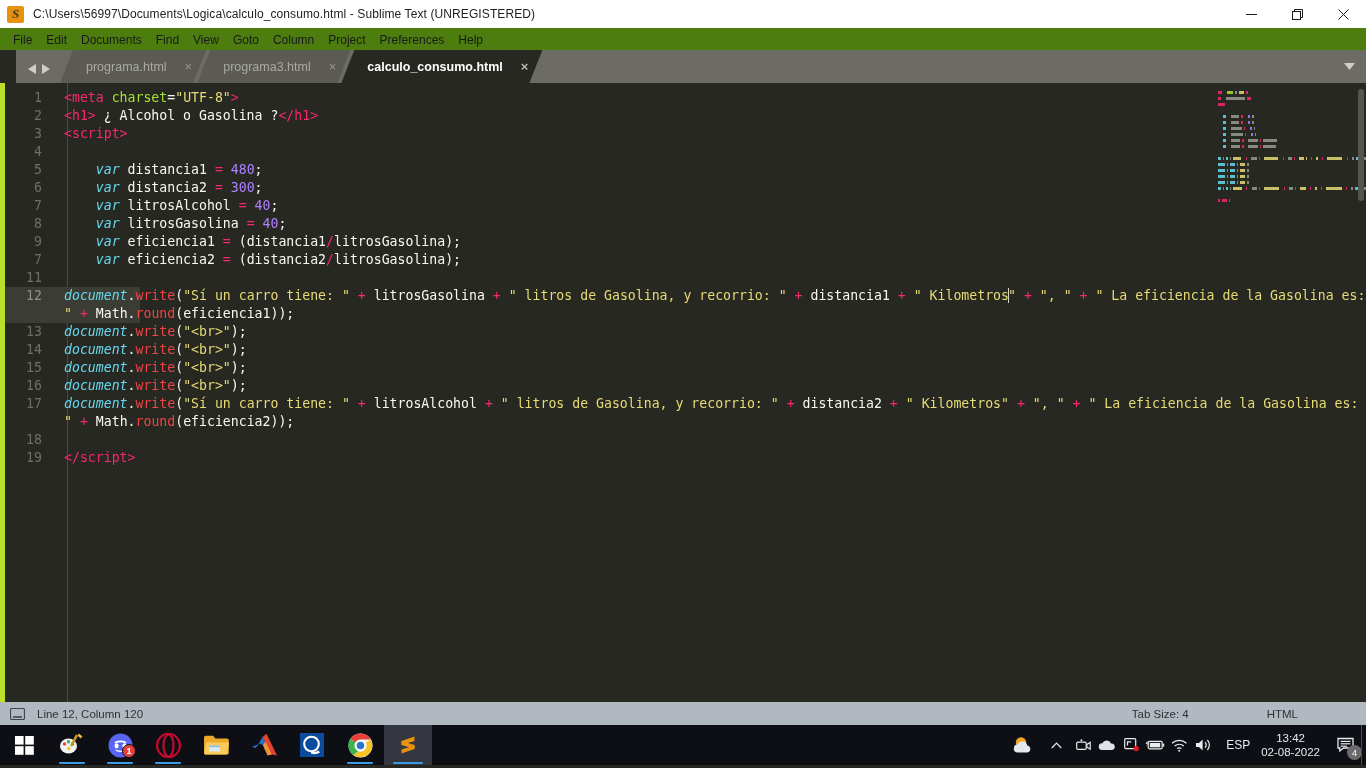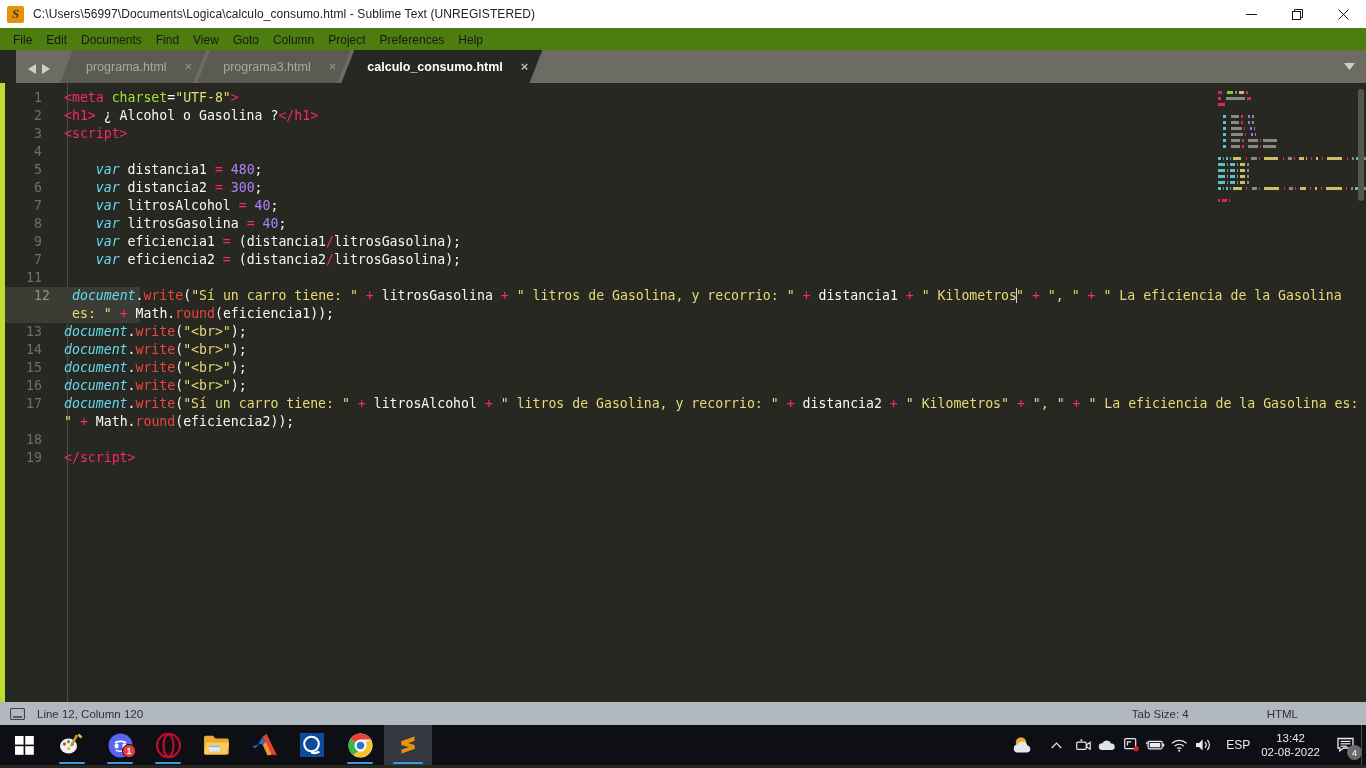--- a/index.html
+++ b/index.html
@@ -355,7 +355,7 @@
         </div>
         <div class="row cur">
           <div class="gutter-fill"></div>
-          <div class="gutter" style="position: relative; z-index: 1; margin-left: 8px;">12</div>
+          <div class="gutter" style="position: relative; z-index: 1;">12</div>
           <div class="code"><span class="t-obj">document</span><span class="t-plain">.</span><span class="t-fn">write</span><span class="t-plain">(</span><span class="t-str">"Sí un carro tiene: "</span><span class="t-plain"> </span><span class="t-op">+</span><span class="t-plain"> litrosGasolina </span><span class="t-op">+</span><span class="t-plain"> </span><span class="t-str">" litros de Gasolina, y recorrio: "</span><span class="t-plain"> </span><span class="t-op">+</span><span class="t-plain"> distancia1 </span><span class="t-op">+</span><span class="t-plain"> </span><span class="t-str">" Kilometros</span><span class="caret"></span><span class="t-str">"</span><span class="t-plain"> </span><span class="t-op">+</span><span class="t-plain"> </span><span class="t-str">", "</span><span class="t-plain"> </span><span class="t-op">+</span><span class="t-plain"> </span><span class="t-str">" La eficiencia de la Gasolina es: "</span><span class="t-plain"> </span><span class="t-op">+</span><span class="t-plain"> </span><span class="t-plain">Math.</span><span class="t-fn">round</span><span class="t-plain">(eficiencia1));</span></div>
         </div>
         <div class="row">

